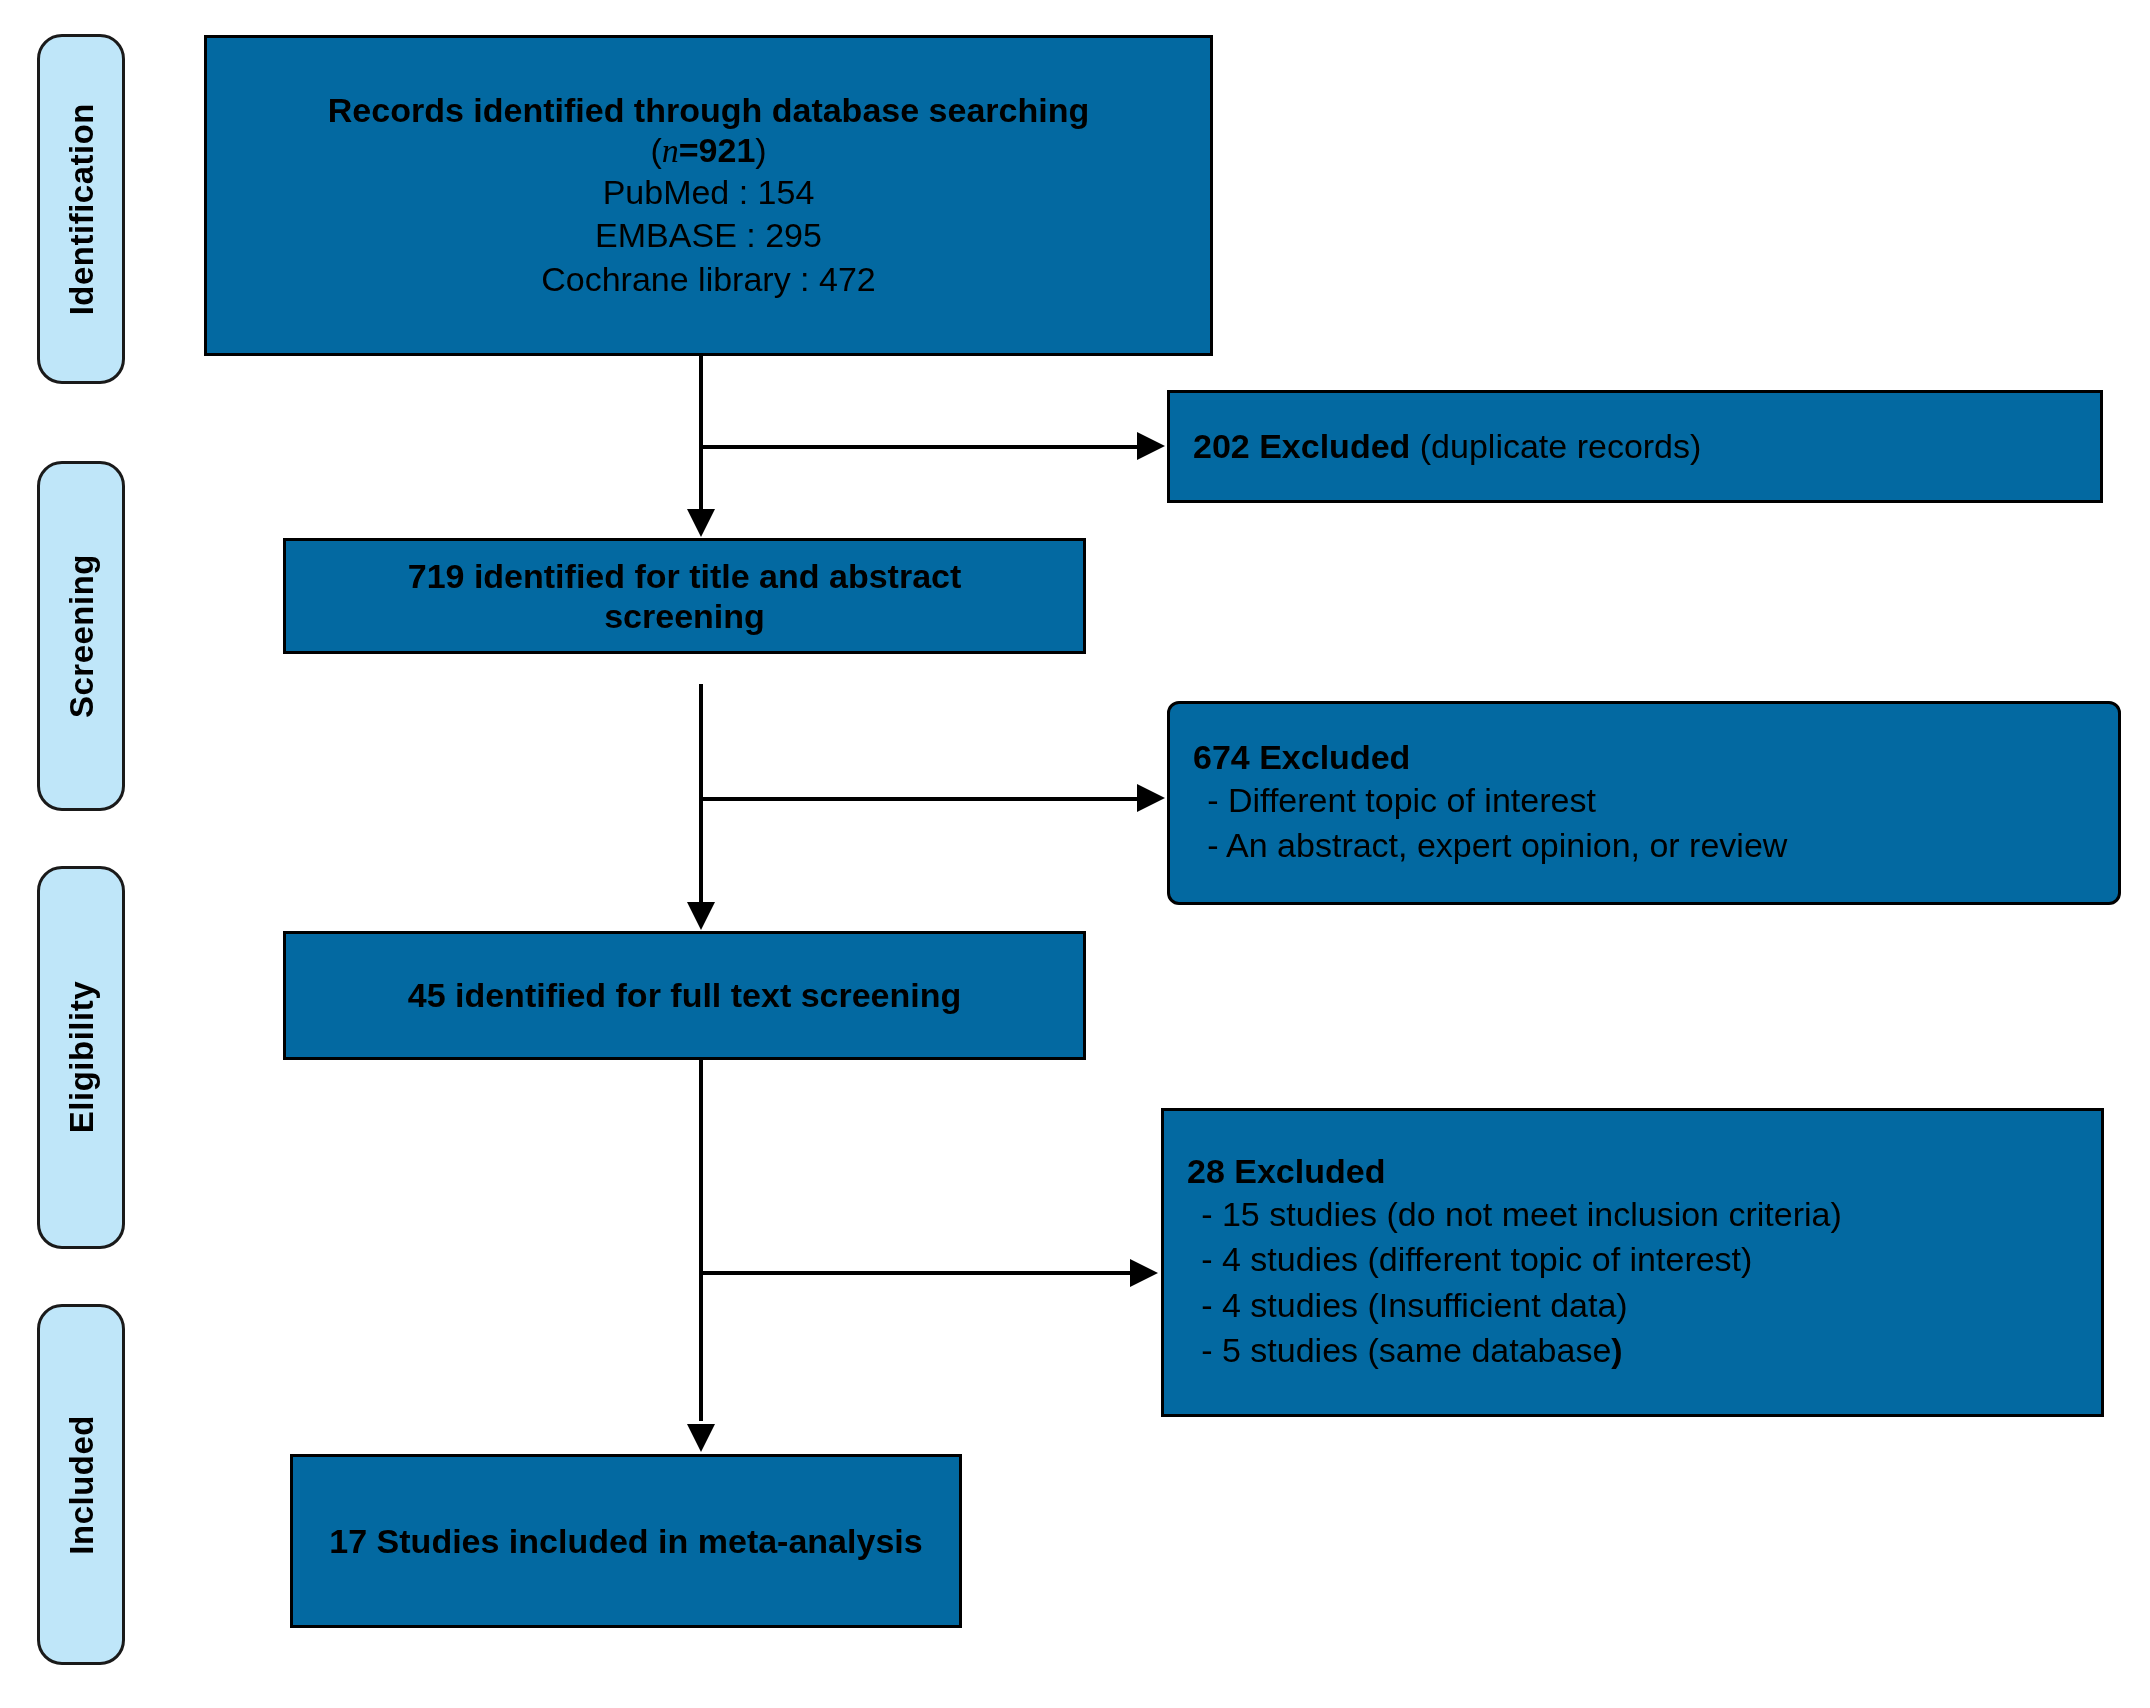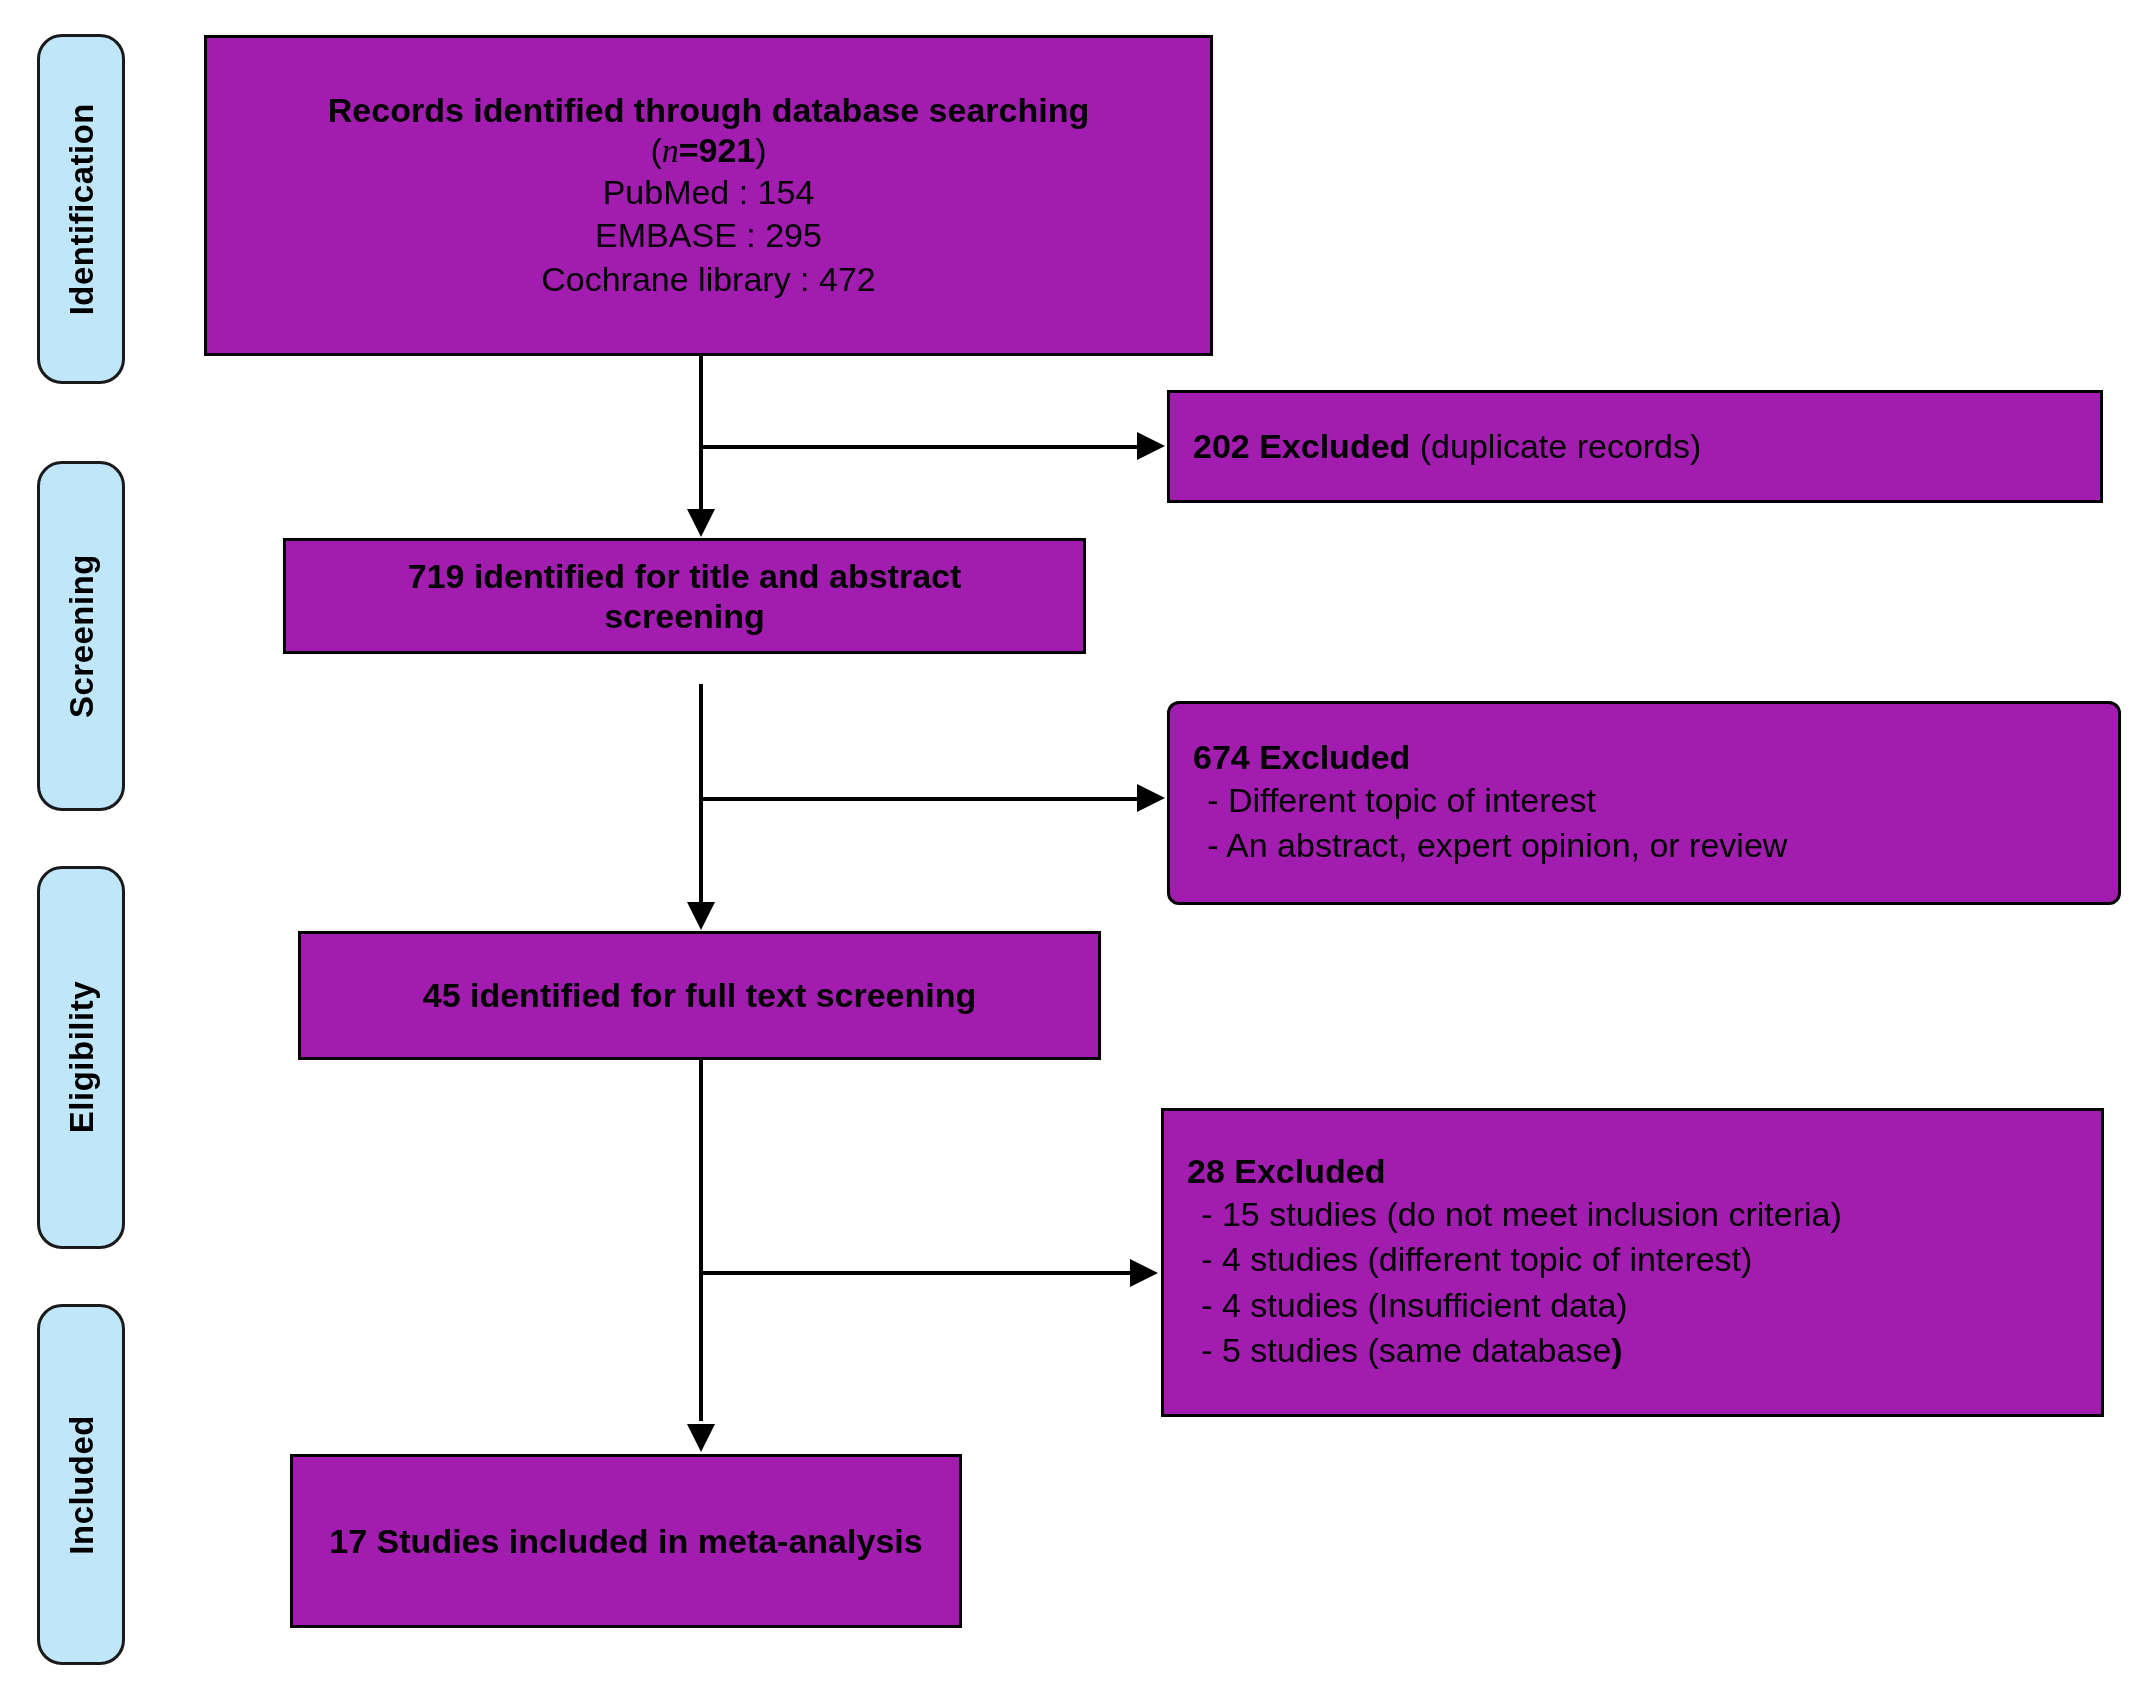--- a/index.html
+++ b/index.html
@@ -43,7 +43,7 @@
   
   .flow-box {
     position: absolute;
-    background: #a21caf;
+    background: #0369a1;
     border: 3.3px solid #000000;
     box-sizing: border-box;
     display: flex;

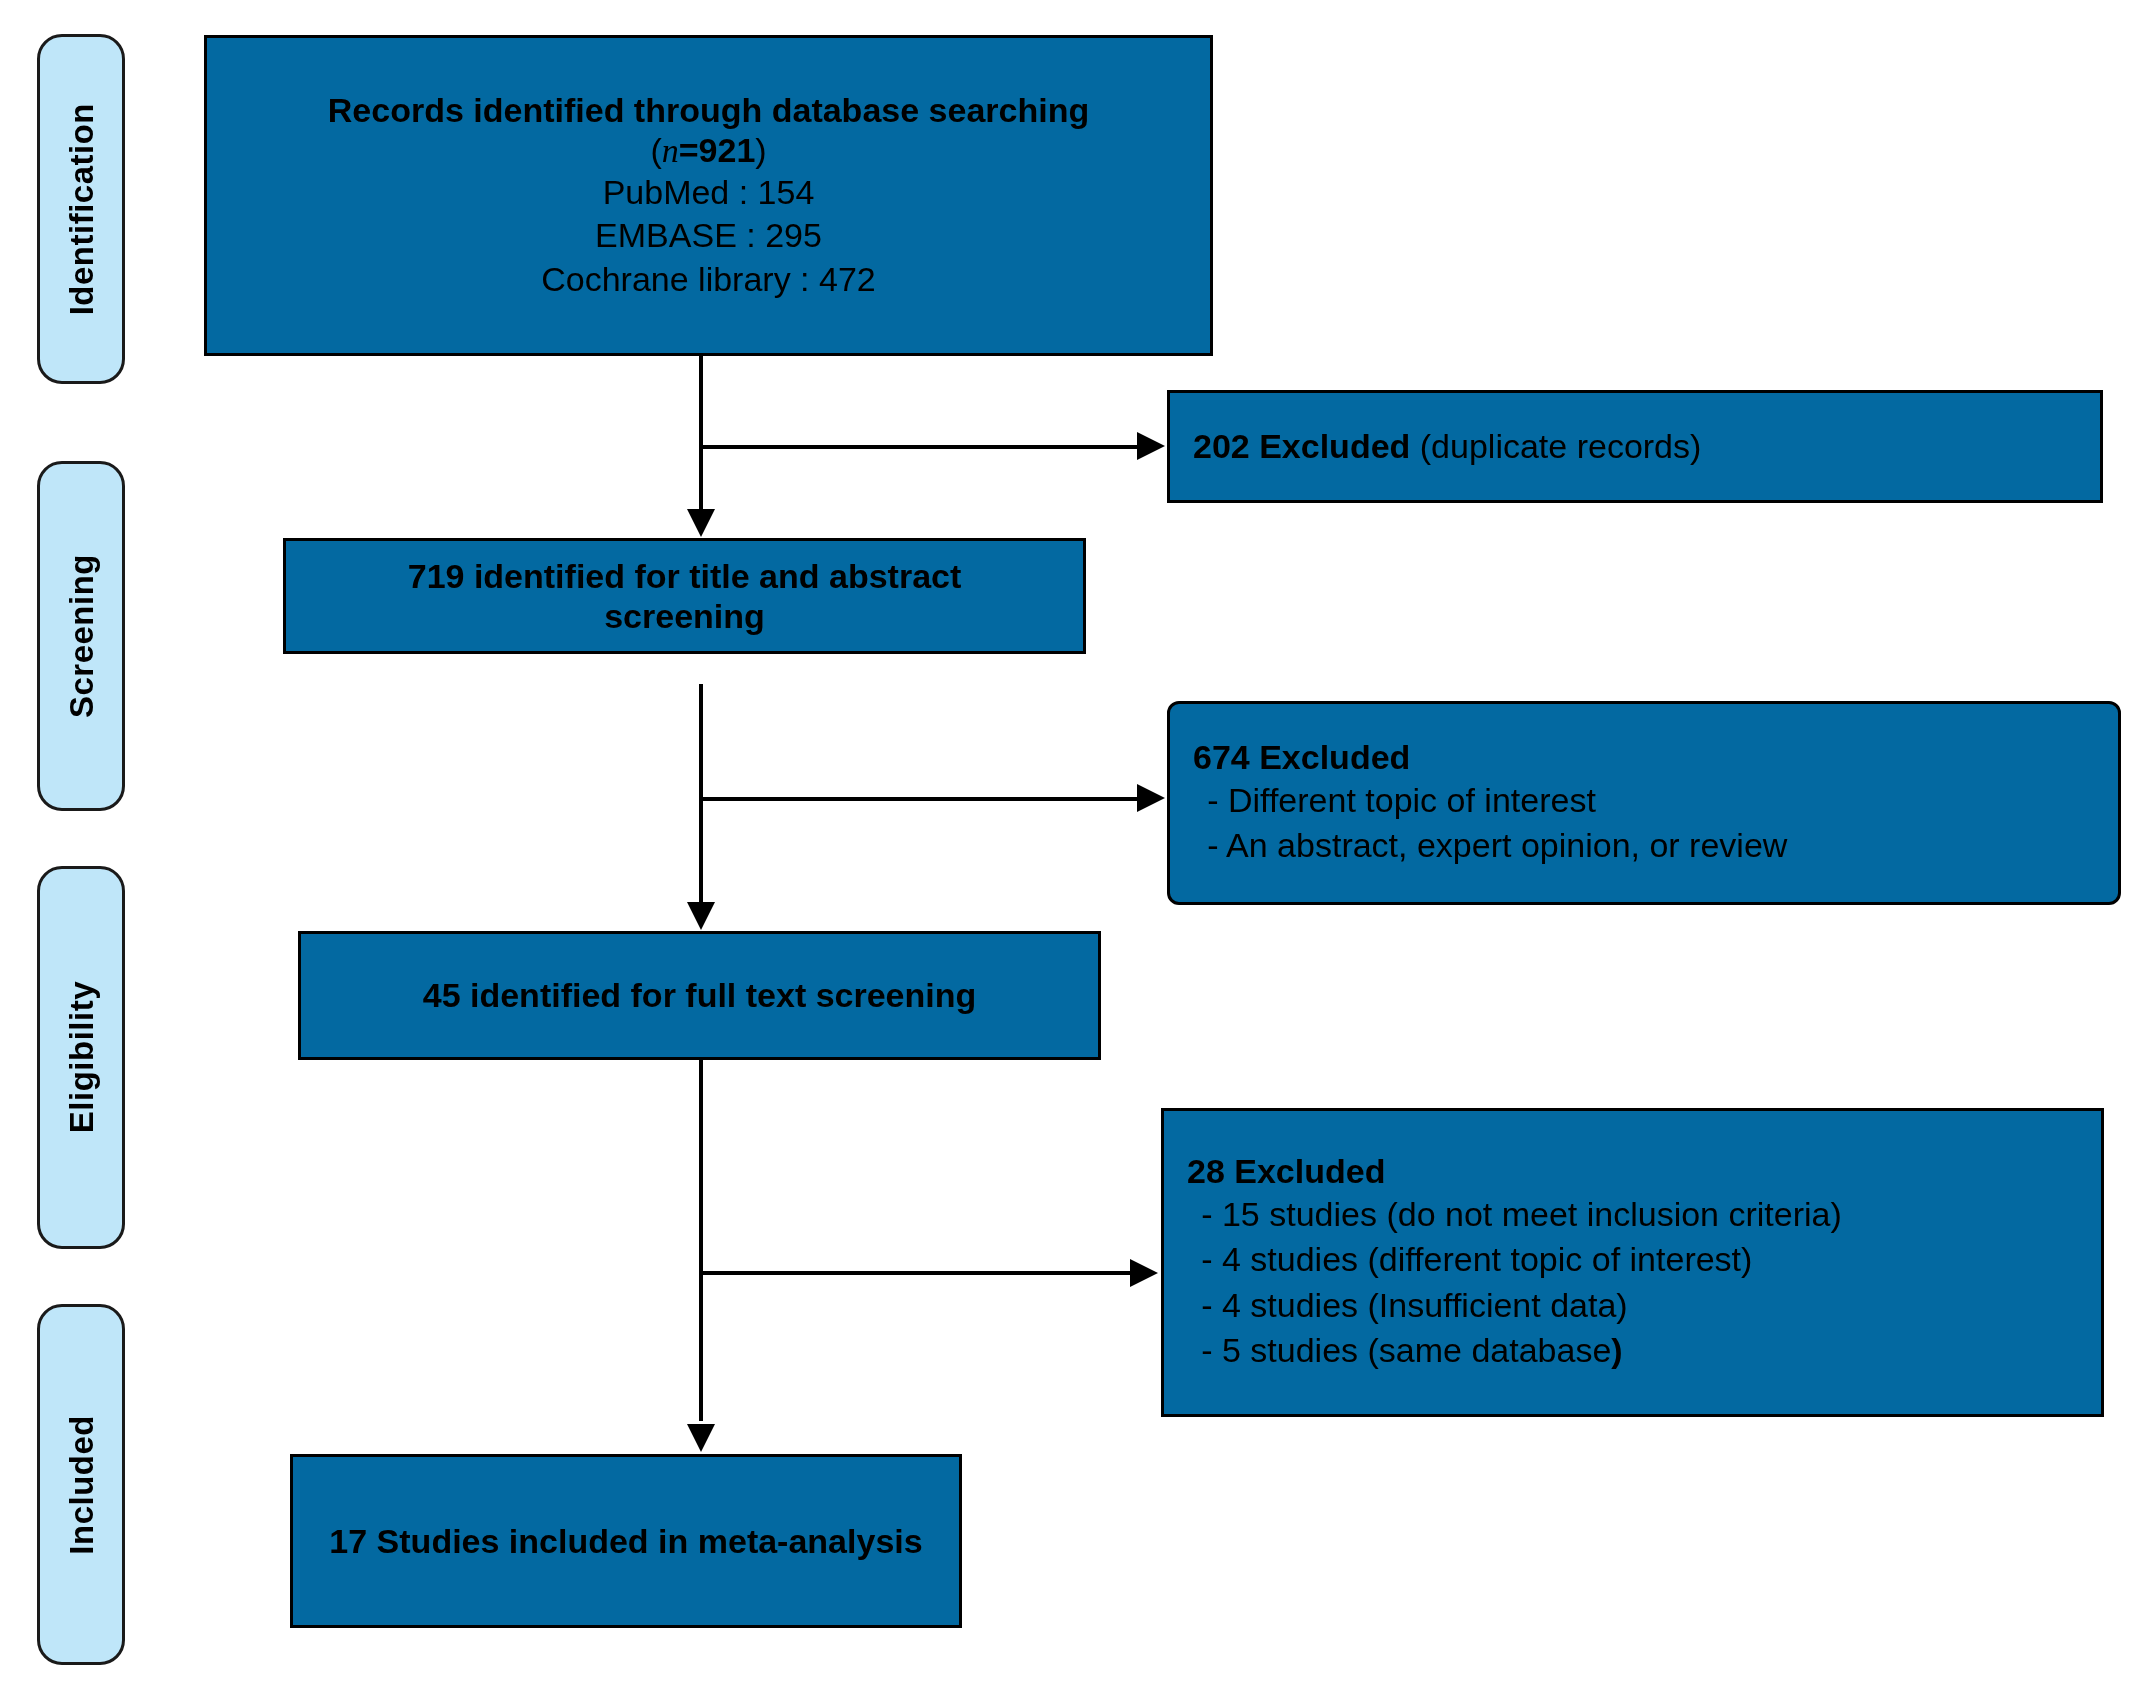--- a/index.html
+++ b/index.html
@@ -169,7 +169,7 @@
     <div class="line-bold title-wrap" style="width:723px; white-space:normal;">719 identified for title and abstract screening</div>
   </div>
 
-  <div class="flow-box box-center" style="left:298px; top:931px; width:803px; height:129px;">
+  <div class="flow-box box-center" style="left:283px; top:931px; width:803px; height:129px;">
     <div class="line-bold">45 identified for full text screening</div>
   </div>
 

